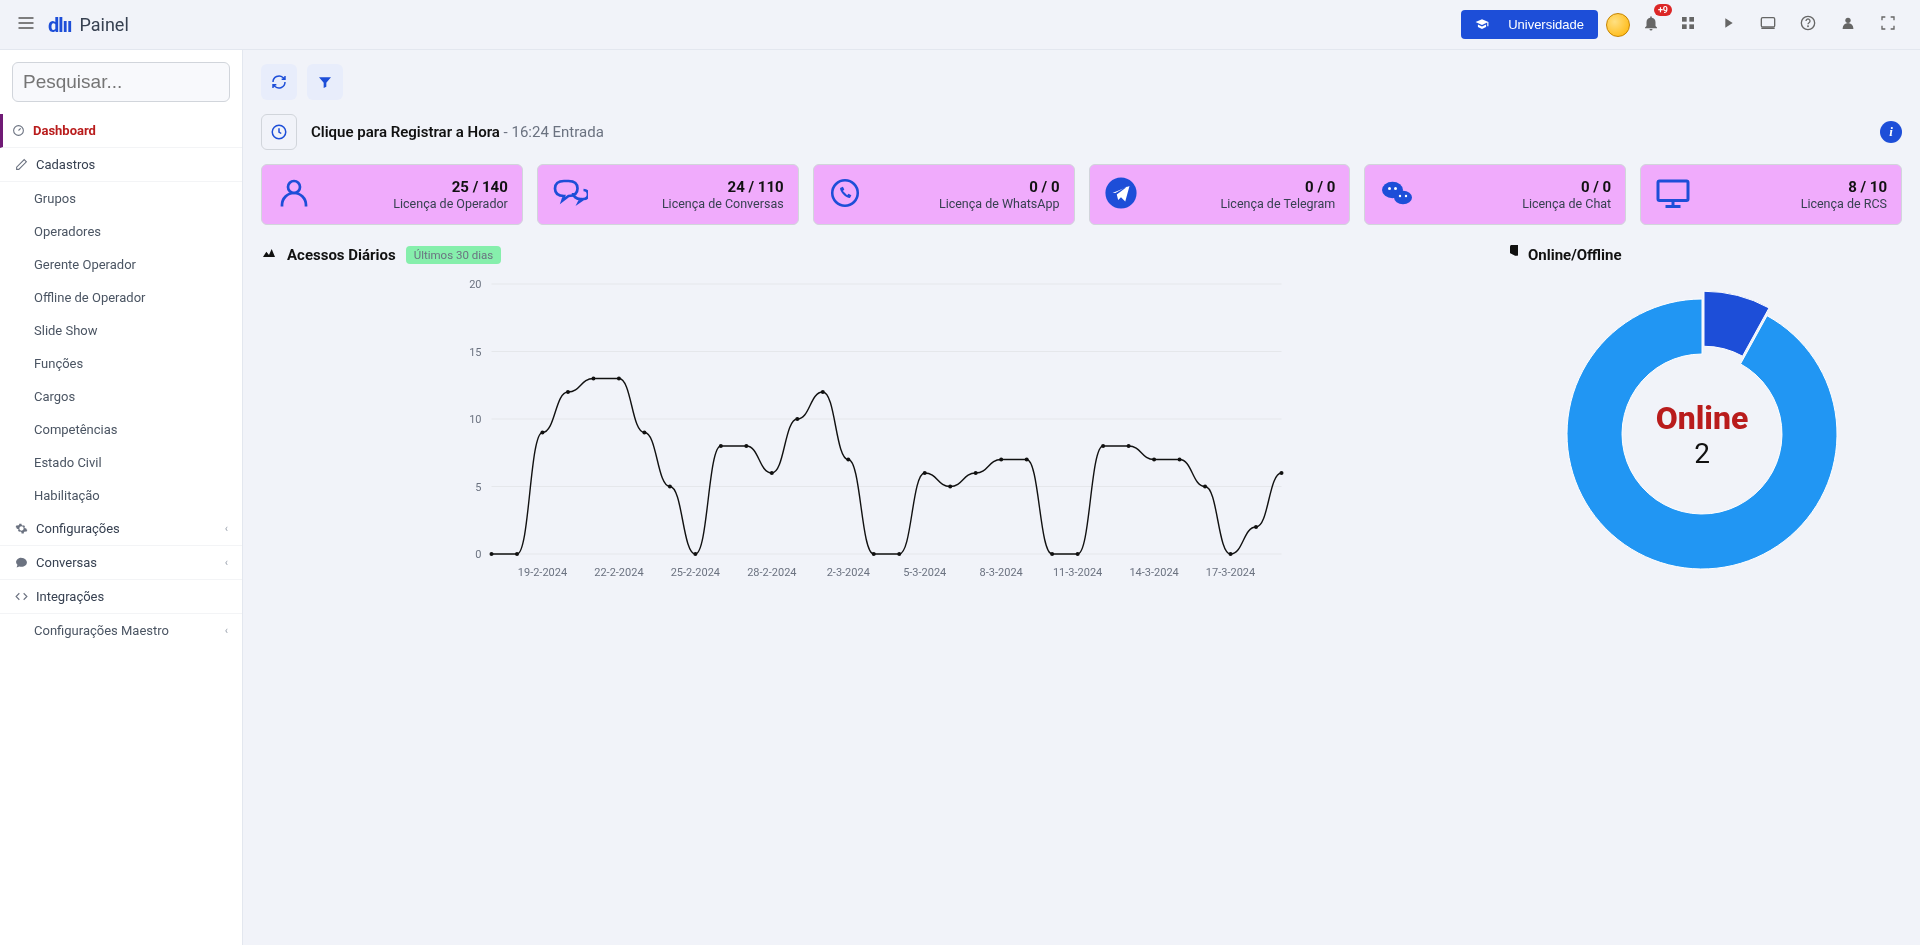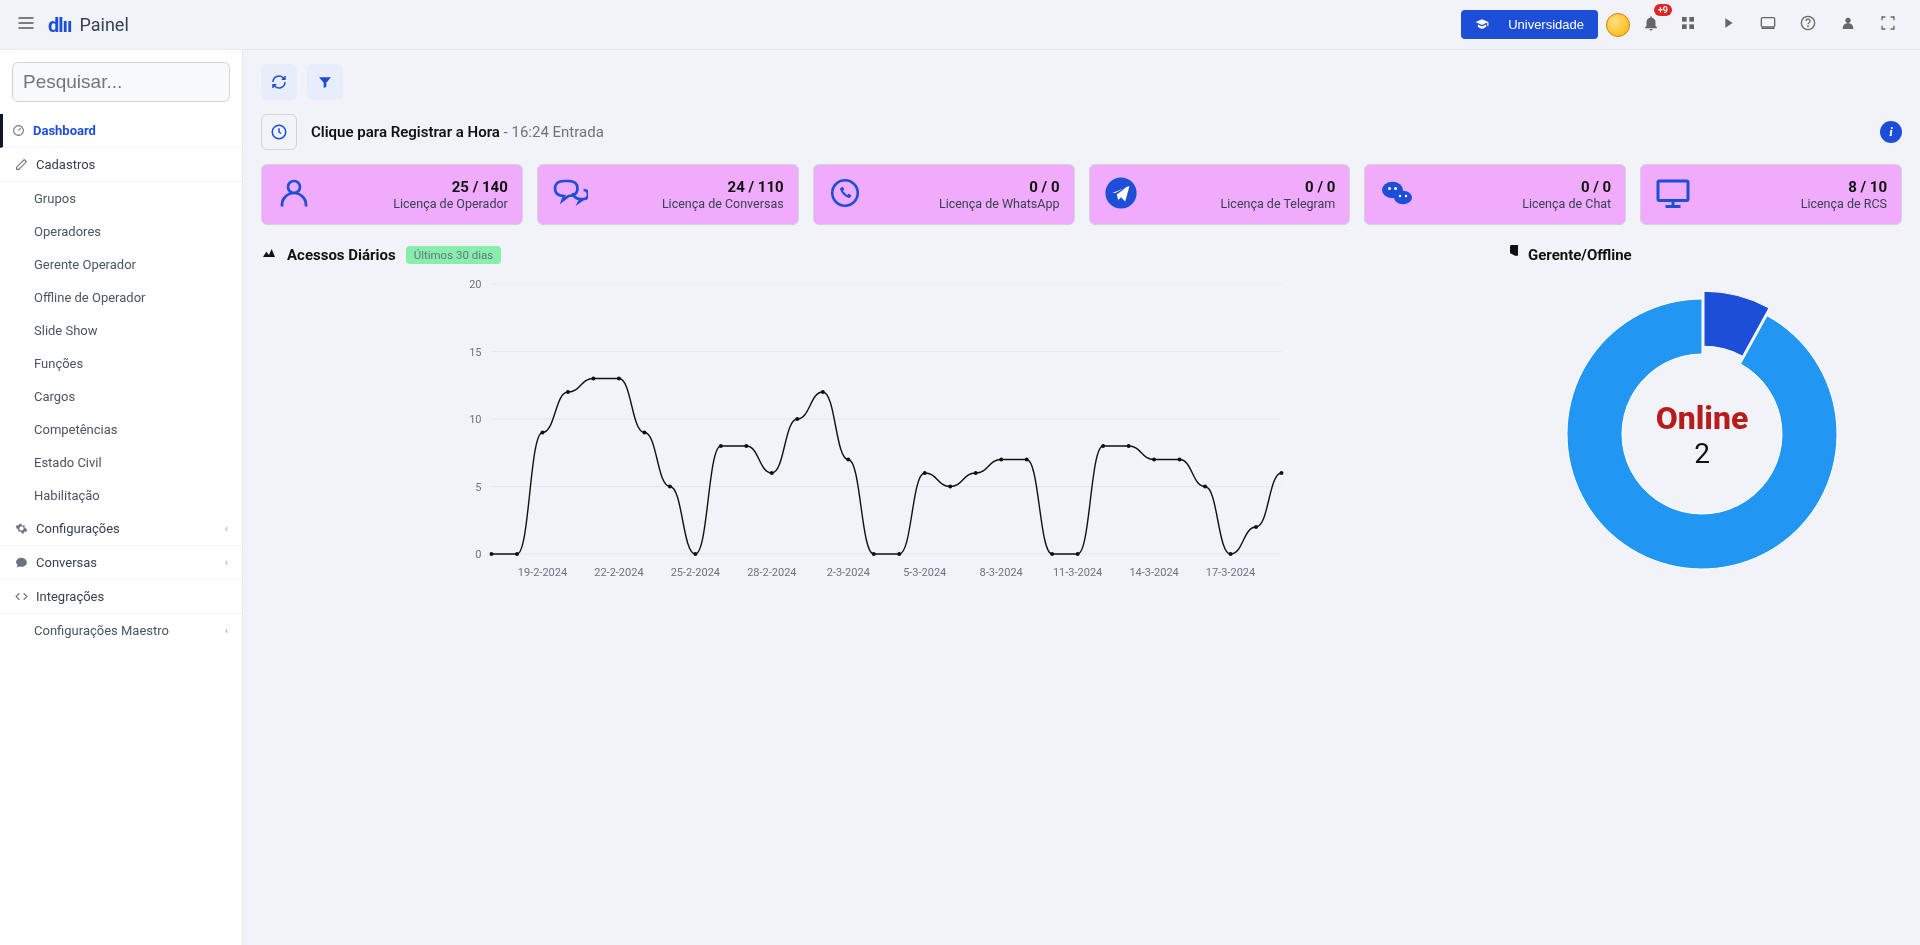--- a/index.html
+++ b/index.html
@@ -23,7 +23,7 @@
 .sidebar-search { padding: 12px; }
 .sidebar-search input { width: 100%; border: 1px solid #d1d5db; border-radius: 6px; padding: 8px 10px; background: #f8f9fc; font-size: 19px; }
 .nav-item { display: flex; align-items: center; gap: 8px; padding: 9px 14px; font-size: 13px; color: #374151; cursor: pointer; border-bottom: 1px solid #f3f4f6; }
-.nav-item.active { font-weight: 700; color: #1d4ed8; background: #fff; border-left: 3px solid #0f172a; padding-left: 8px; }
+.nav-item.active { font-weight: 700; color: #b91c1c; background: #fff; border-left: 3px solid #701a75; padding-left: 8px; }
 .nav-item .chev { margin-left: auto; color: #9ca3af; font-size: 11px; }
 .nav-sub { padding-left: 34px; font-size: 13px; color: #4b5563; padding-top: 9px; padding-bottom: 9px; cursor: pointer; }
 .nav-icon { width: 14px; display: inline-flex; justify-content: center; color: #6b7280; }

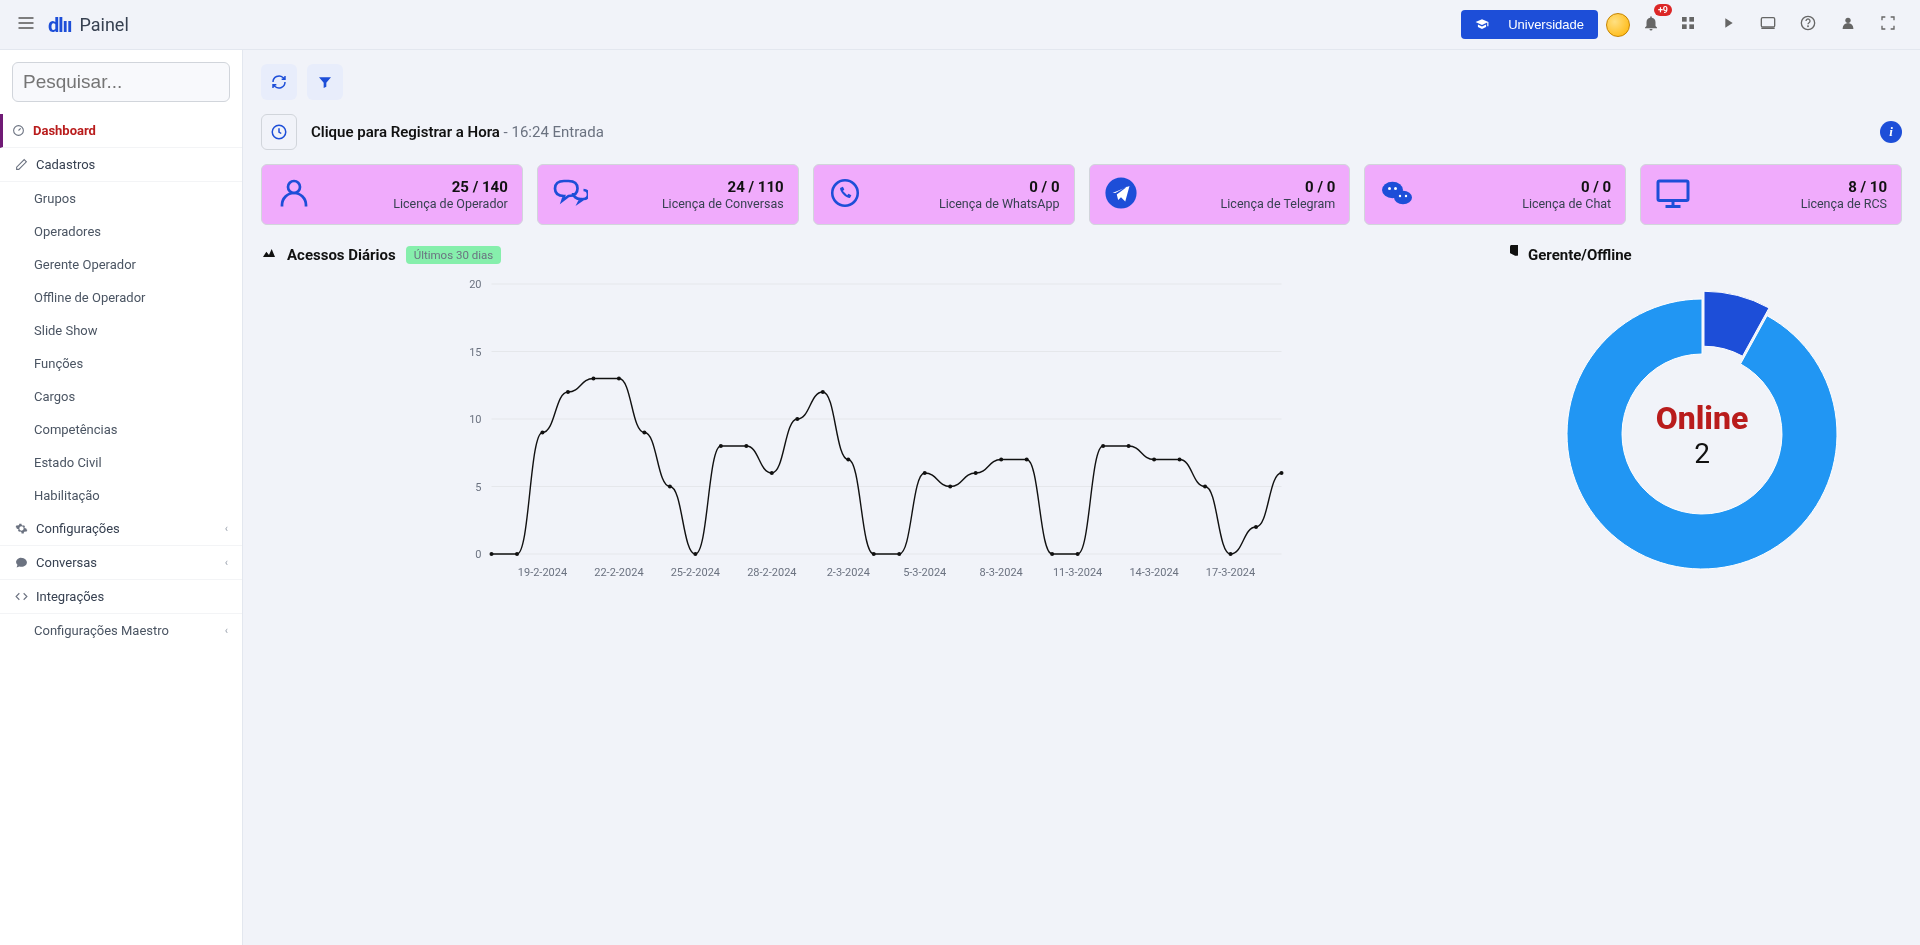--- a/index.html
+++ b/index.html
@@ -375,7 +375,7 @@
                 <path d="M12 2a10 10 0 0 1 8 14l-8-4V2z" opacity="0.6"></path>
               </svg>
           </span>
-          <span class="chart-title">Gerente/Offline</span>
+          <span class="chart-title">Online/Offline</span>
         </div>
         <div class="donut-wrap" style="position:relative">
           <svg id="donut-chart" width="300" height="300" viewBox="0 0 300 300">

